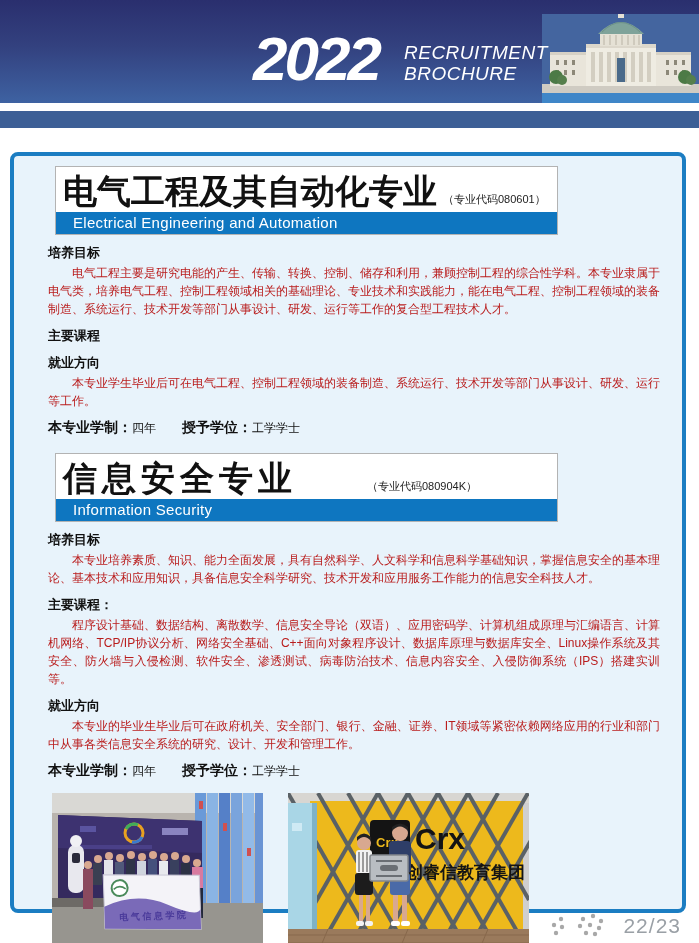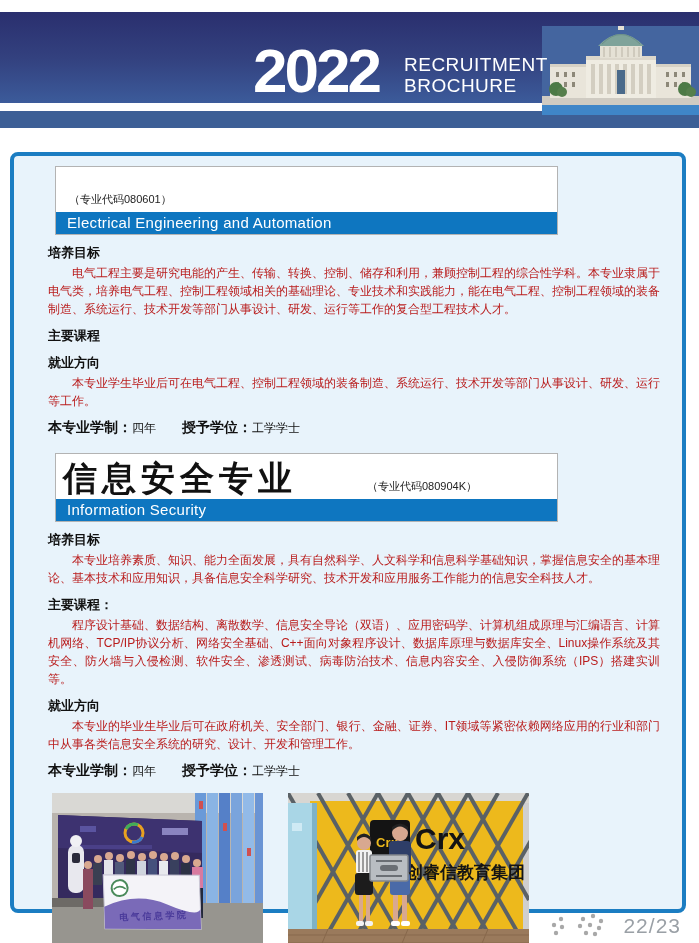--- a/index.html
+++ b/index.html
@@ -7,8 +7,8 @@
         font-family:"Liberation Sans", sans-serif;color:#222;}
 
   
-  .banner{position:absolute;left:0;top:12px;width:699px;height:103px;
-          background:linear-gradient(180deg,#2a2f6e 0%,#33417f 45%,#3e62a2 100%);}
+  .banner{position:absolute;left:0;top:0;width:699px;height:103px;
+          background:linear-gradient(180deg,#2a2f6e 0%,#33417f 45%,#3e62a2 100%);font-style:italic;}
   .banner-year{position:absolute;left:253px;top:28px;font-size:62px;line-height:62px;
                font-weight:800;color:#ffffff;letter-spacing:-3px;z-index:3;}
   .banner-sub{position:absolute;left:404px;top:42px;z-index:3;color:#ffffff;

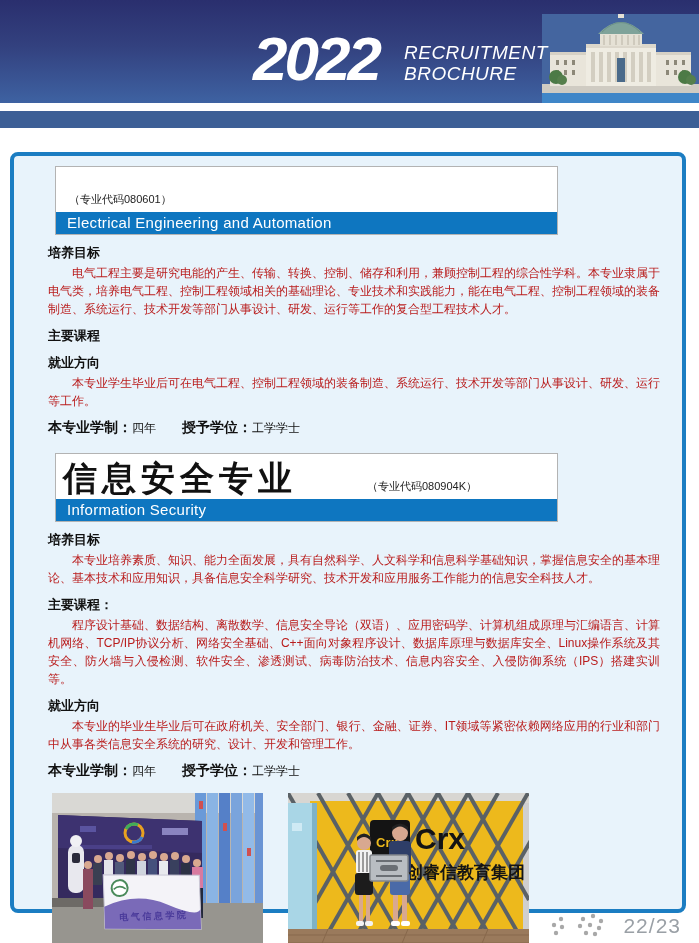--- a/index.html
+++ b/index.html
@@ -131,6 +131,7 @@
     <div class="section sec1">
       <div class="title-box s1">
         <div class="title-row">
+          <span class="title-cn">电气工程及其自动化专业</span>
           <span class="title-code">（专业代码080601）</span>
         </div>
         <div class="title-bar">Electrical Engineering and Automation</div>

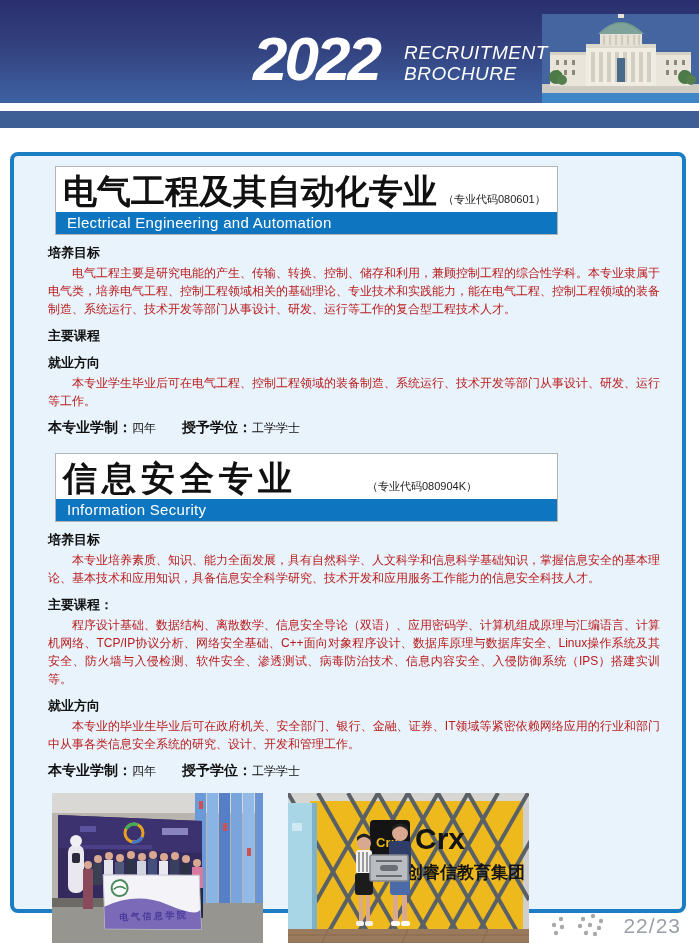--- a/index.html
+++ b/index.html
@@ -31,7 +31,7 @@
   .title-box.s1 .title-code{margin-left:6px;}
   .title-box.s2 .title-code{margin-left:70px;}
   .title-bar{height:22px;background:#0e76c0;color:#ffffff;font-size:15px;
-             line-height:22px;padding-left:11px;letter-spacing:.3px;}
+             line-height:22px;padding-left:17px;letter-spacing:.3px;}
 
   .h-sec{font-size:13px;font-weight:700;color:#111;margin:9px 0 2px 0;}
   .para{font-size:12px;line-height:18px;color:#b91c1c;margin:0;text-indent:2em;text-align:justify;}

